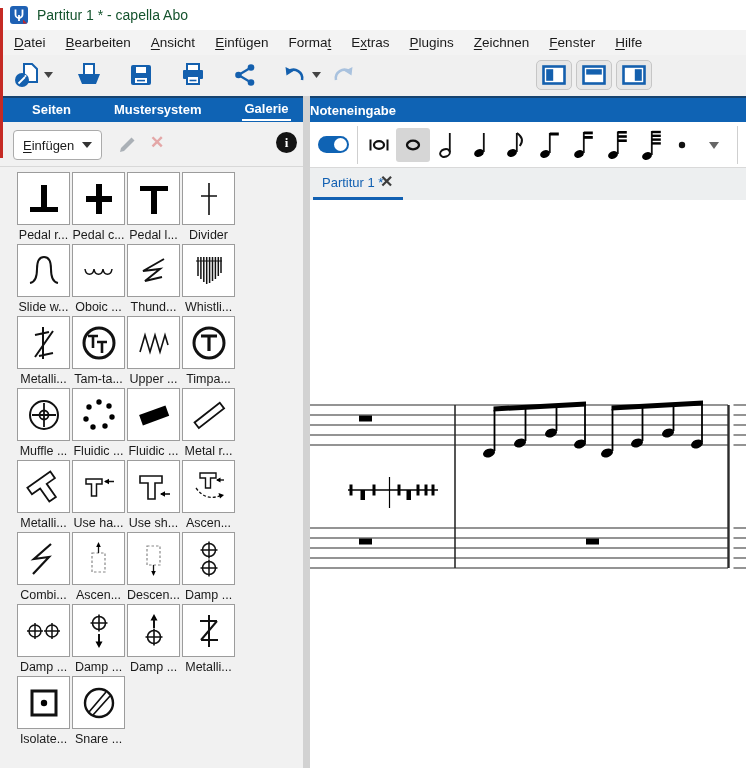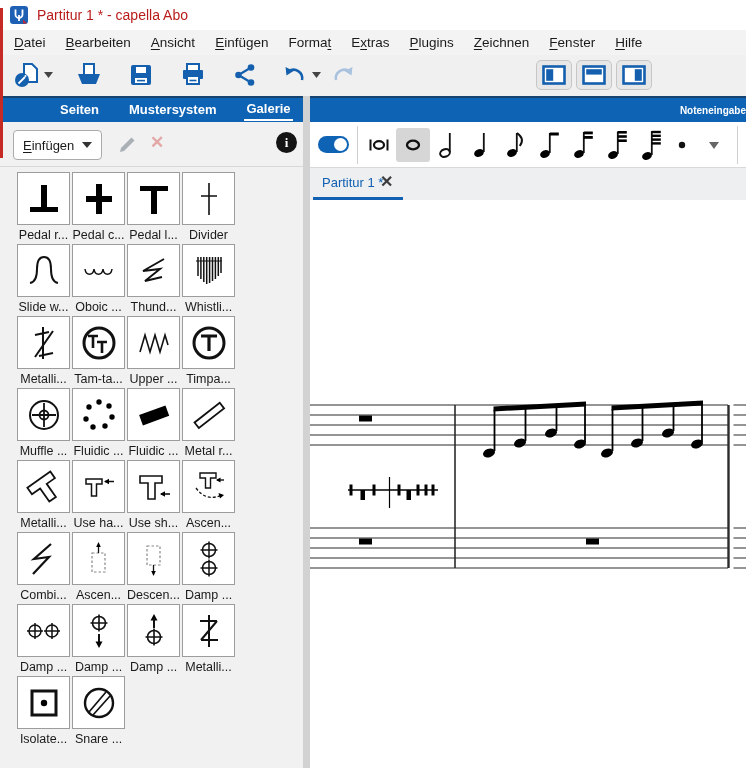--- a/index.html
+++ b/index.html
@@ -8,7 +8,7 @@
   
   .titlebar{position:absolute;left:0;top:0;width:746px;height:30px;background:#fff;display:flex;align-items:center;}
   .titlebar .appicon{margin-left:10px;width:18px;height:18px;}
-  .titlebar .title{margin-left:9px;font-size:14px;color:#b91c1c;}
+  .titlebar .title{margin-left:9px;font-size:14px;color:#14532d;}
   .redsliver{position:absolute;left:0;top:8px;width:3px;height:150px;background:#c52a24;z-index:30;}
   
   .menubar{position:absolute;left:0;top:30px;width:746px;height:25px;background:#f3f3f3;display:flex;align-items:center;padding-left:4px;box-sizing:border-box;}

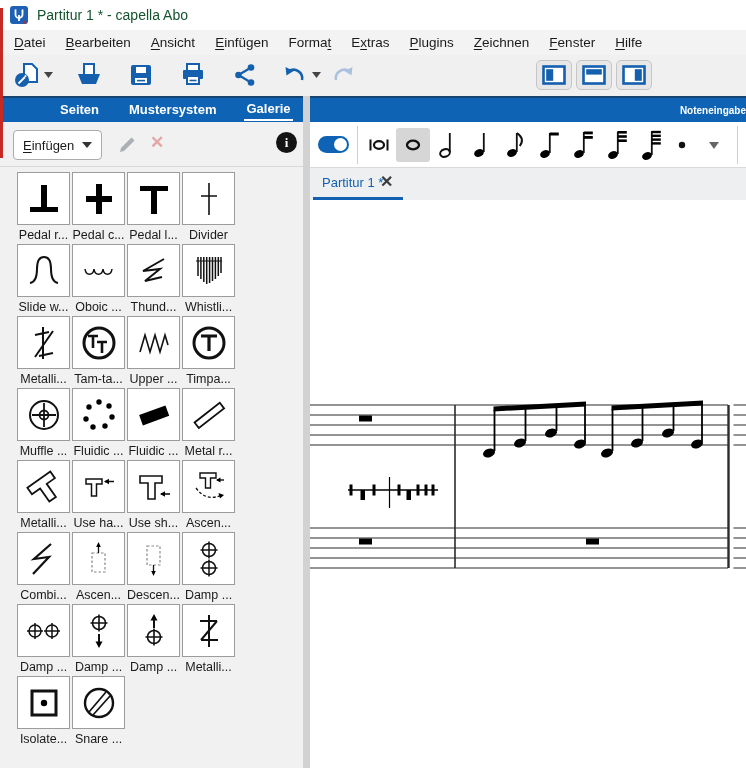--- a/index.html
+++ b/index.html
@@ -21,7 +21,7 @@
   .viewbtn{position:absolute;top:5px;width:36px;height:30px;background:#e7e7e7;border:1px solid #c6c6c6;border-radius:5px;display:flex;align-items:center;justify-content:center;box-sizing:border-box;}
   
   .tabbar{position:absolute;left:0;top:96px;width:746px;height:26px;background:#0f63b4;border-top:2px solid #16436f;box-sizing:border-box;}
-  .tabbar-left{position:absolute;left:0;top:0;width:303px;height:24px;display:flex;align-items:center;padding-left:30px;box-sizing:border-box;gap:26px;margin-left:28px;}
+  .tabbar-left{position:absolute;left:0;top:0;width:303px;height:24px;display:flex;align-items:center;padding-left:30px;box-sizing:border-box;gap:39px;}
   .ptab{color:#fff;font-size:13px;font-weight:bold;padding:2px 2px 3px 2px;}
   .ptab.active{border-bottom:2px solid #fff;}
   .tabbar-right{position:absolute;left:310px;top:0;width:436px;height:24px;display:flex;align-items:center;justify-content:flex-end;color:#fff;font-size:10px;font-weight:bold;}

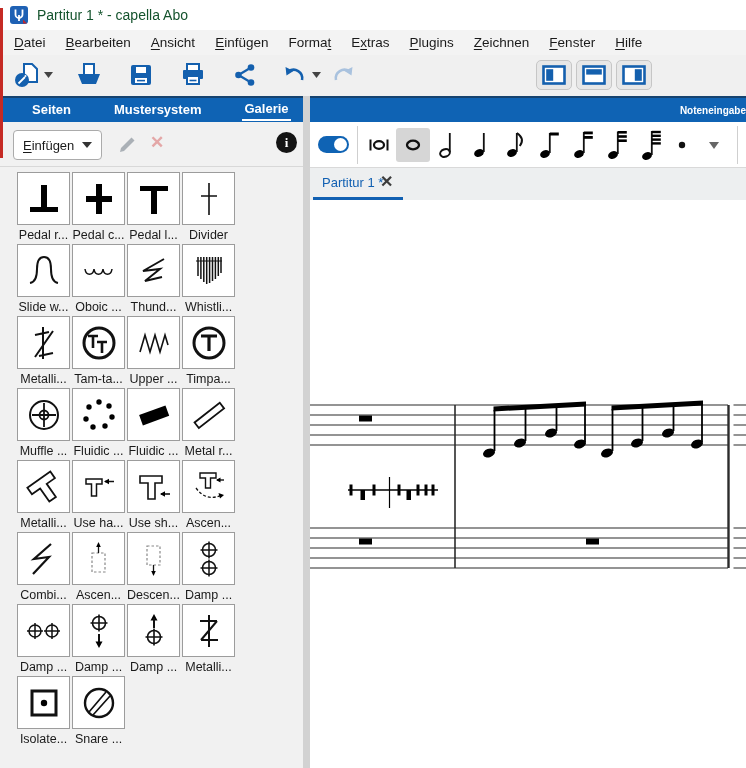--- a/index.html
+++ b/index.html
@@ -24,7 +24,7 @@
   .tabbar-left{position:absolute;left:0;top:0;width:303px;height:24px;display:flex;align-items:center;padding-left:30px;box-sizing:border-box;gap:39px;}
   .ptab{color:#fff;font-size:13px;font-weight:bold;padding:2px 2px 3px 2px;}
   .ptab.active{border-bottom:2px solid #fff;}
-  .tabbar-right{position:absolute;left:310px;top:0;width:436px;height:24px;display:flex;align-items:center;justify-content:flex-end;color:#fff;font-size:10px;font-weight:bold;}
+  .tabbar-right{position:absolute;left:310px;top:0;width:436px;height:24px;display:flex;align-items:center;justify-content:flex-start;color:#fff;font-size:13px;font-weight:bold;}
   
   .splitter{position:absolute;left:303px;top:96px;width:7px;height:672px;background:#d2d2d2;z-index:20;}
   

